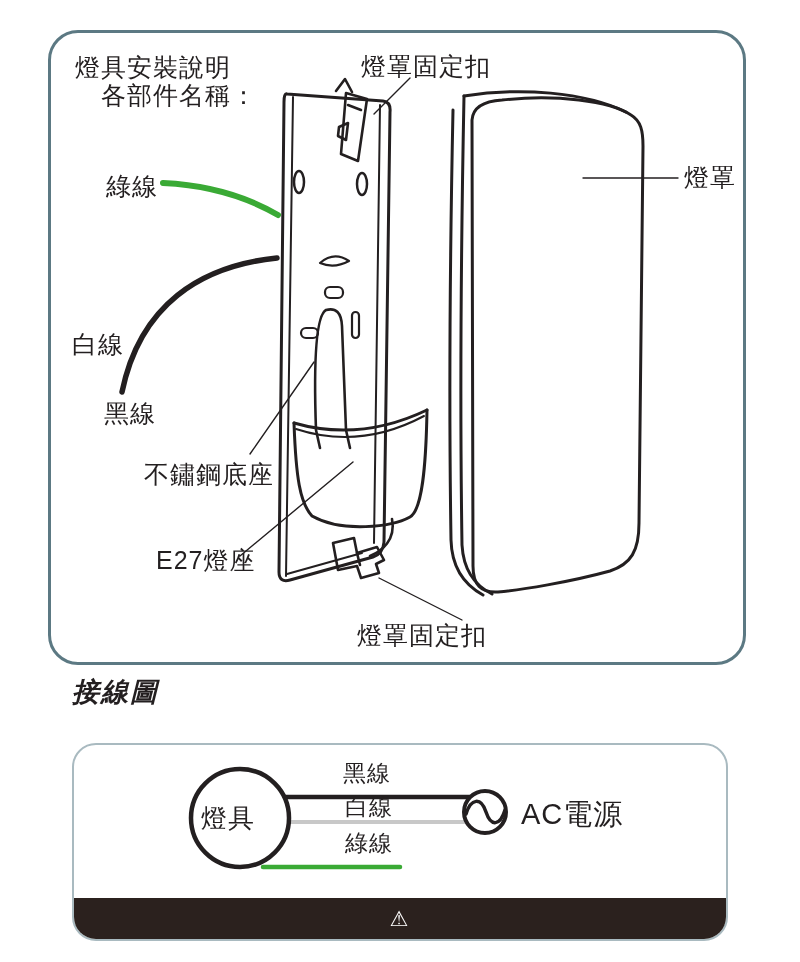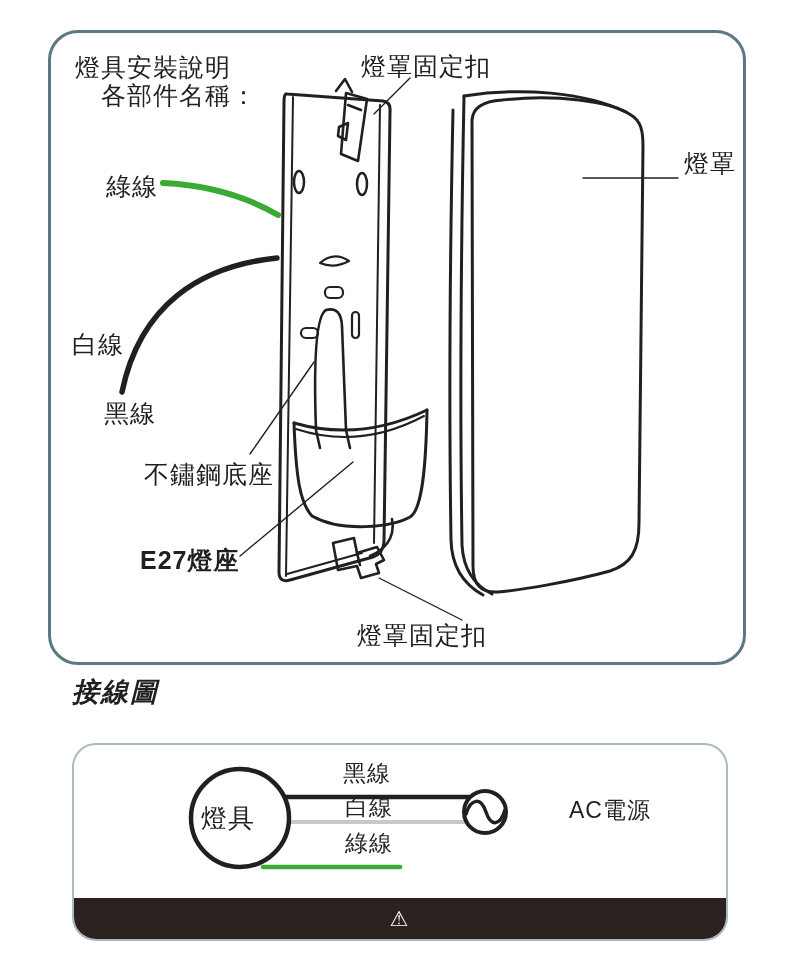--- a/index.html
+++ b/index.html
@@ -29,7 +29,7 @@
   .lbl-subtitle{left:77px;top:80px;margin-left:24px;}
   .lbl-green{left:106px;top:171px;}
   .lbl-cliptop{left:361px;top:51px;}
-  .lbl-shade{left:684px;top:148px;}
+  .lbl-shade{left:684px;top:164px;font-family:Liberation Mono, monospace;}
   .lbl-white{left:72px;top:329px;}
   .lbl-black{left:104px;top:398px;}
   .lbl-base{left:144px;top:459px;}

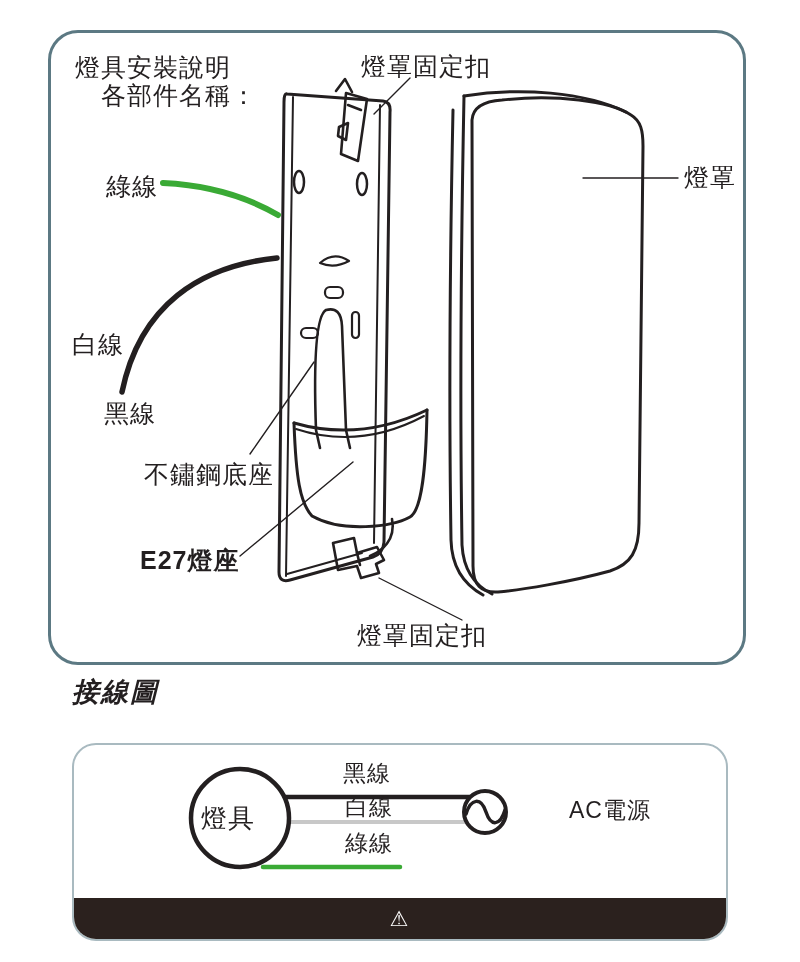--- a/index.html
+++ b/index.html
@@ -33,7 +33,7 @@
   .lbl-white{left:72px;top:329px;}
   .lbl-black{left:104px;top:398px;}
   .lbl-base{left:144px;top:459px;}
-  .lbl-e27{left:140px;top:545px;font-weight:bold;}
+  .lbl-e27{left:156px;top:545px;}
   .lbl-clipbottom{left:357px;top:620px;}
   .lbl-heading{left:72px;top:676px;font-size:27px;font-weight:bold;letter-spacing:2px;font-style:italic;}
   .lbl-lamp{left:190px;top:802px;width:76px;text-align:center;font-size:26px;}

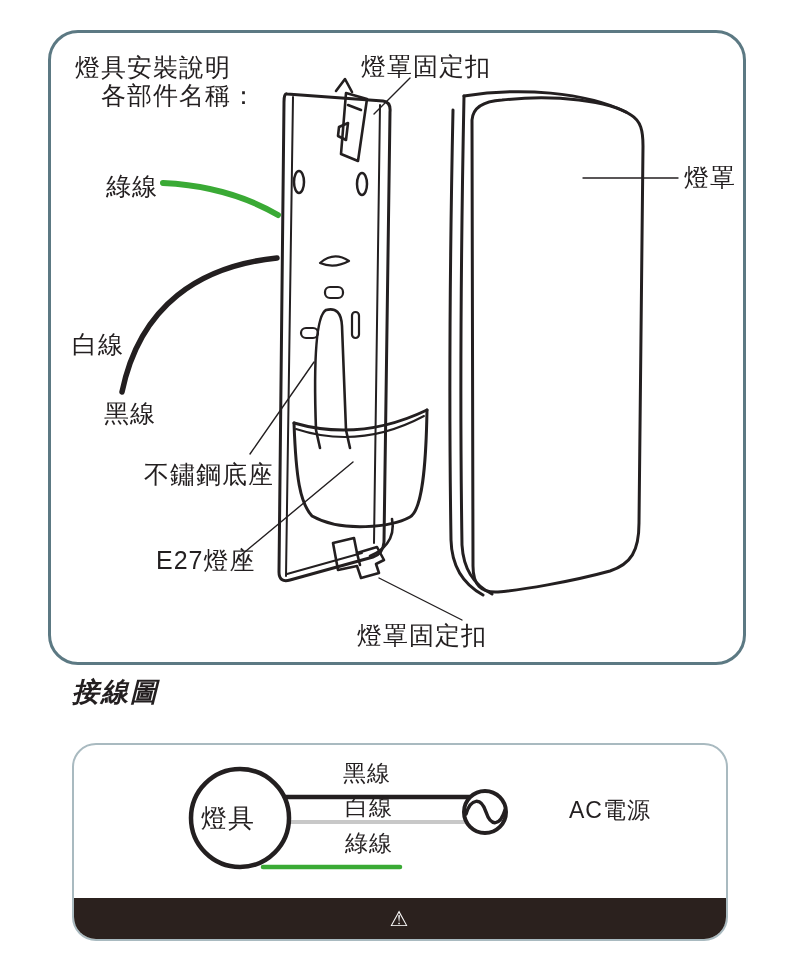--- a/index.html
+++ b/index.html
@@ -40,7 +40,7 @@
   .lbl-wblack{left:343px;top:759px;font-size:23px;}
   .lbl-wwhite{left:345px;top:793px;font-size:23px;}
   .lbl-wgreen{left:345px;top:829px;font-size:23px;}
-  .lbl-ac{left:521px;top:796px;font-size:23px;letter-spacing:1px;margin-left:48px;}
+  .lbl-ac{left:521px;top:796px;font-size:29px;letter-spacing:1px;}
 </style>
 </head>
 <body>

